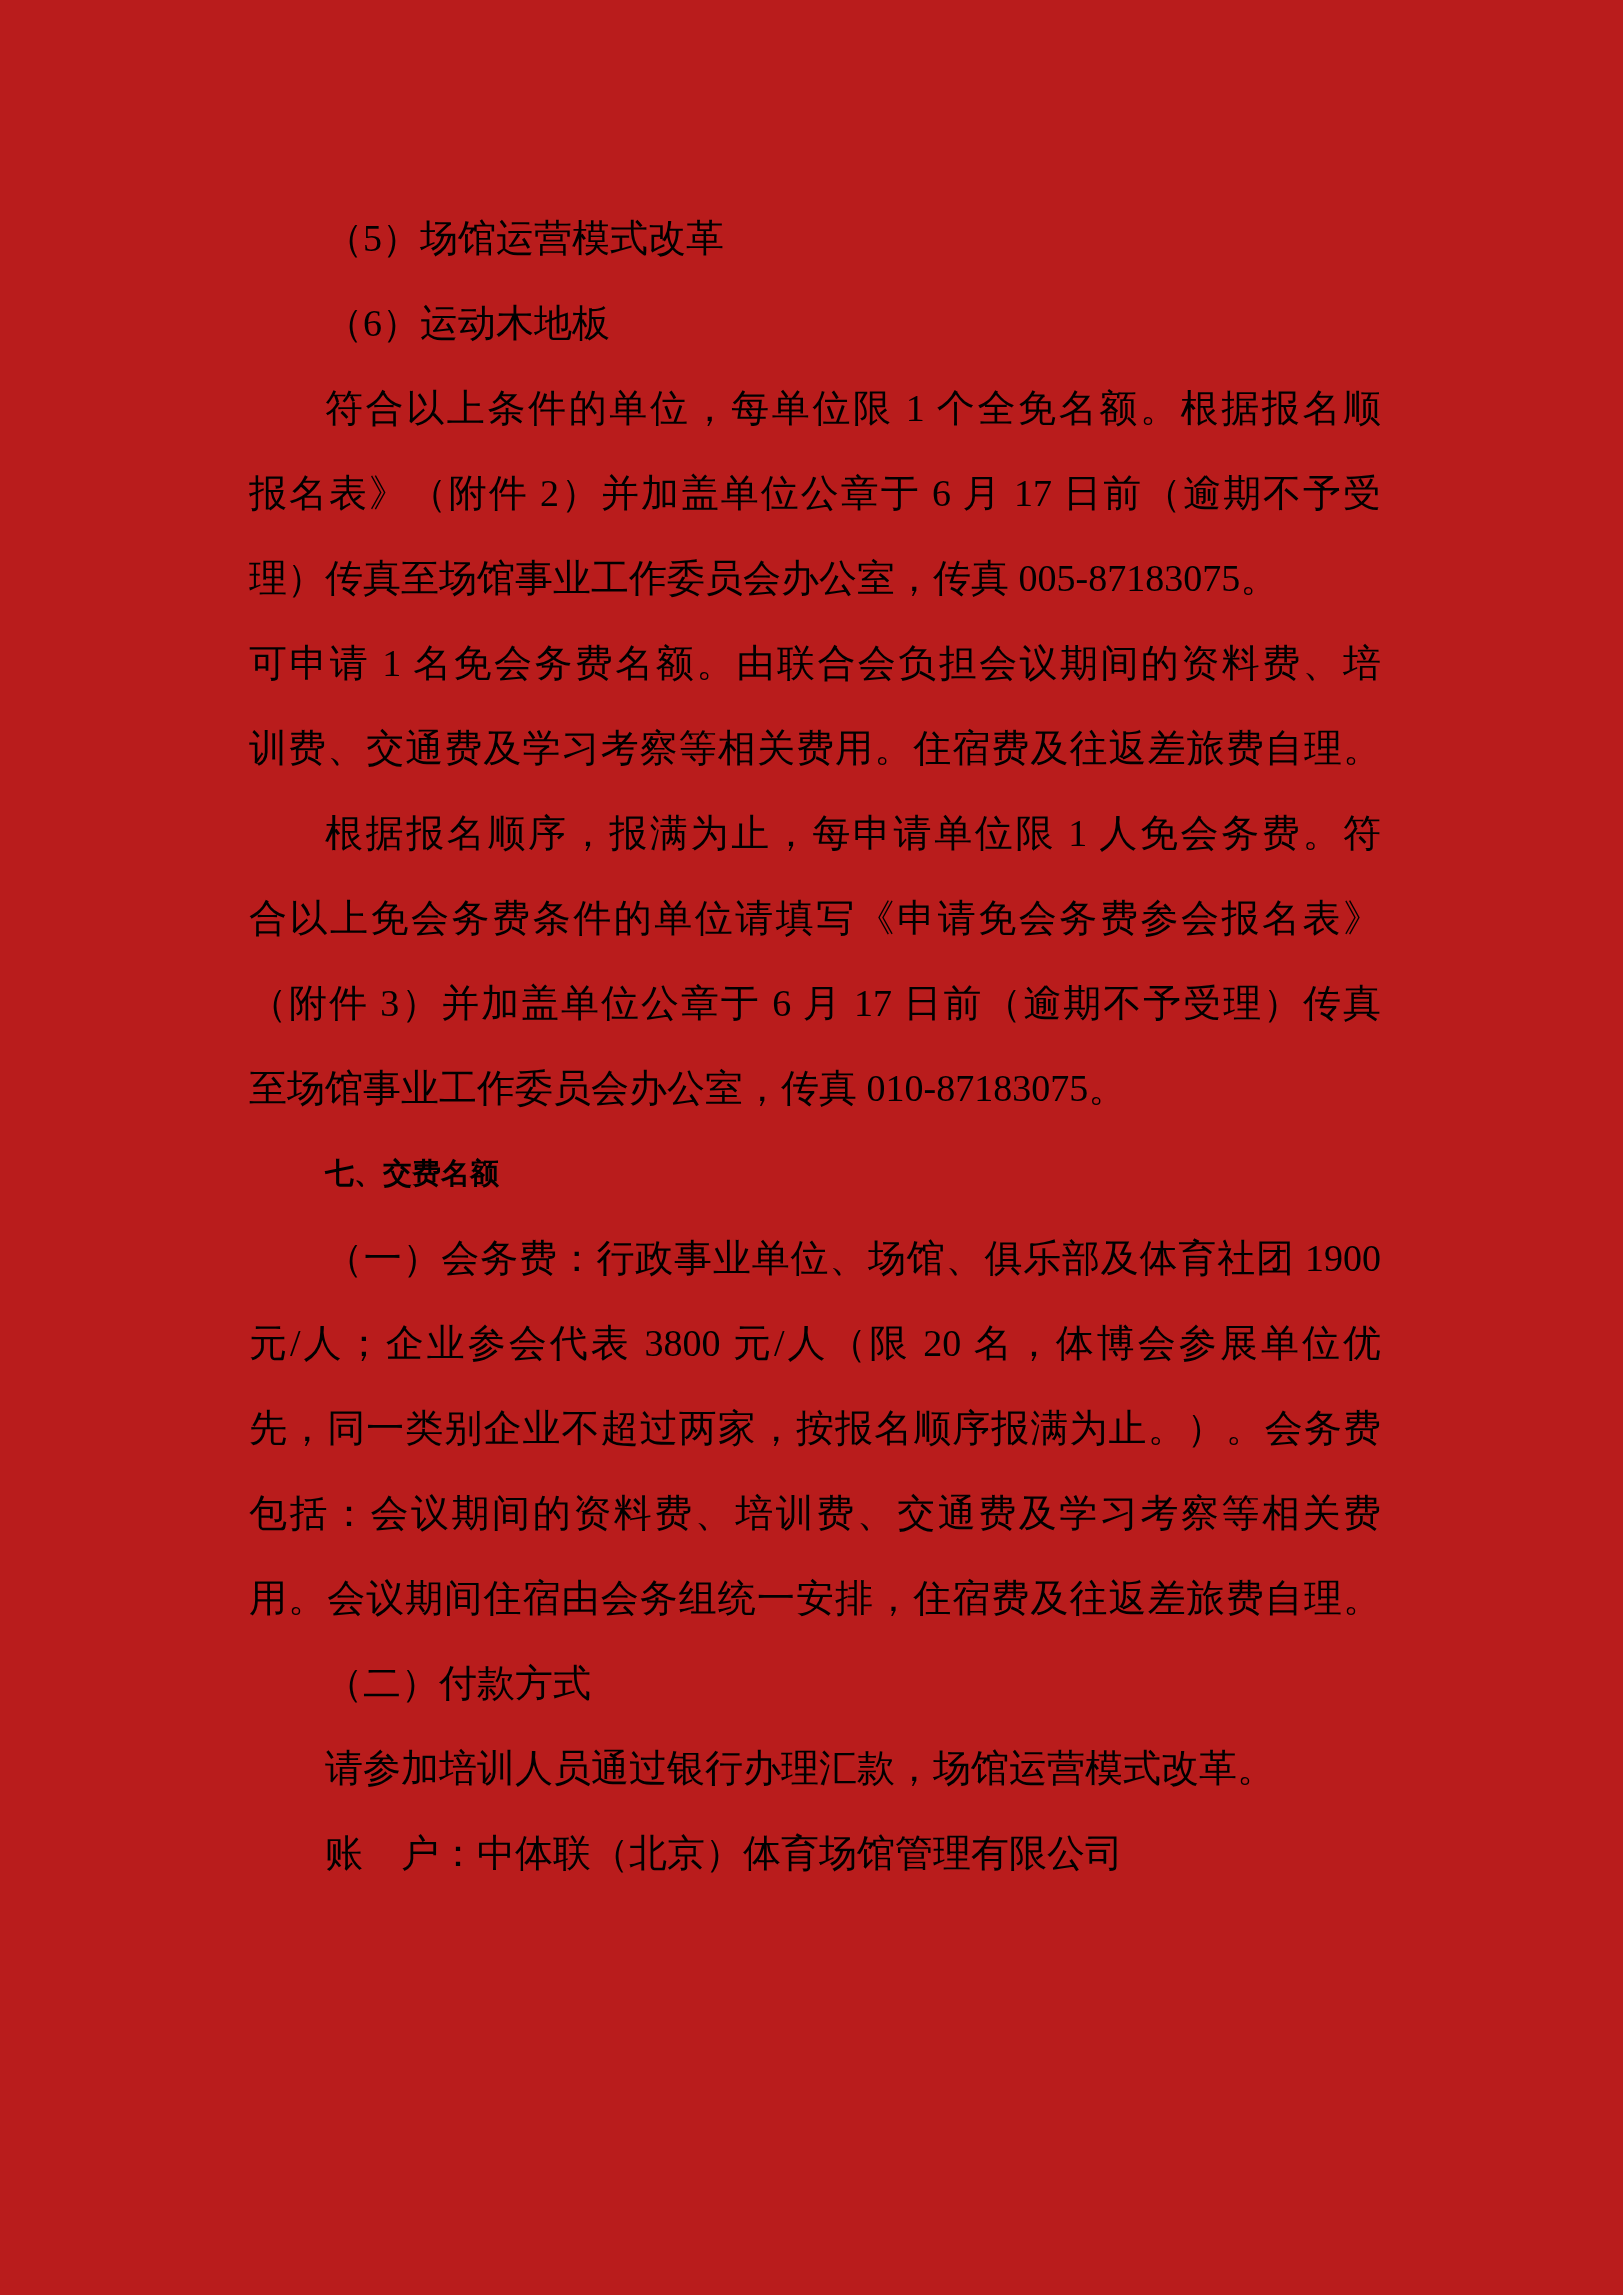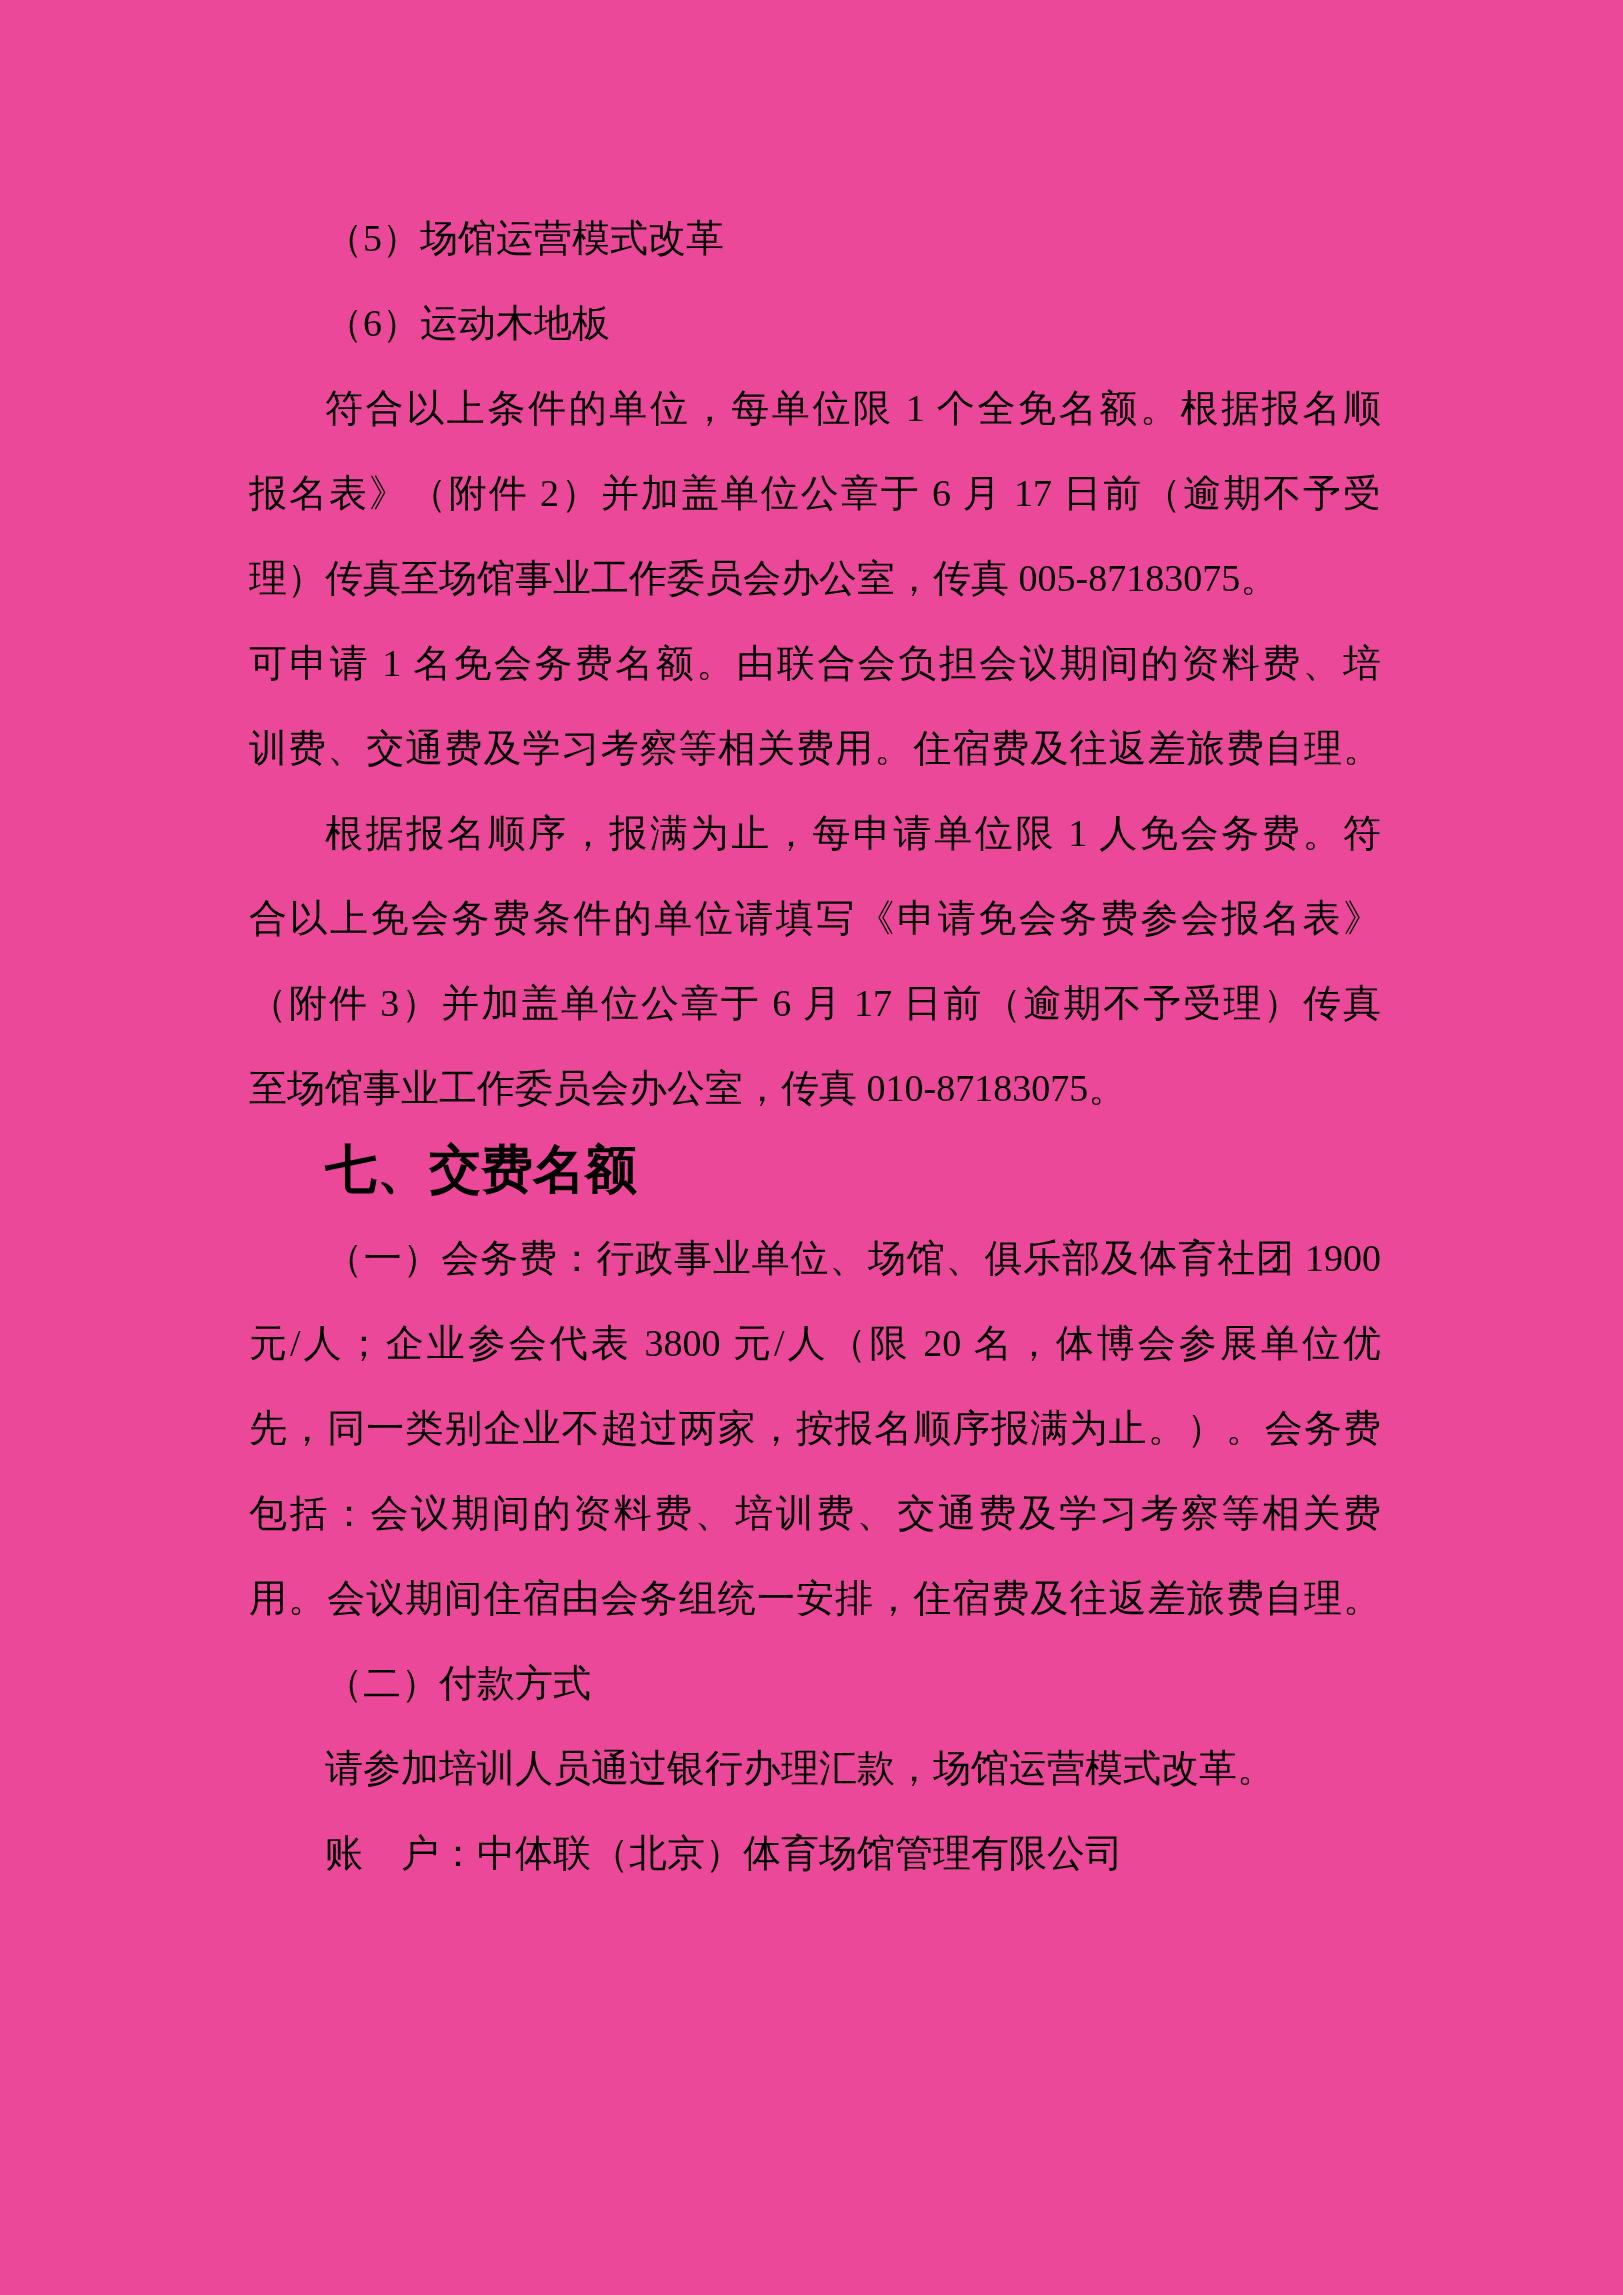--- a/index.html
+++ b/index.html
@@ -18,7 +18,7 @@
     left: 0; top: 0;
     width: 1623px;
     height: 2295px;
-    background: #ec4899;
+    background: #b91c1c;
   }
   .text-block {
     position: absolute;

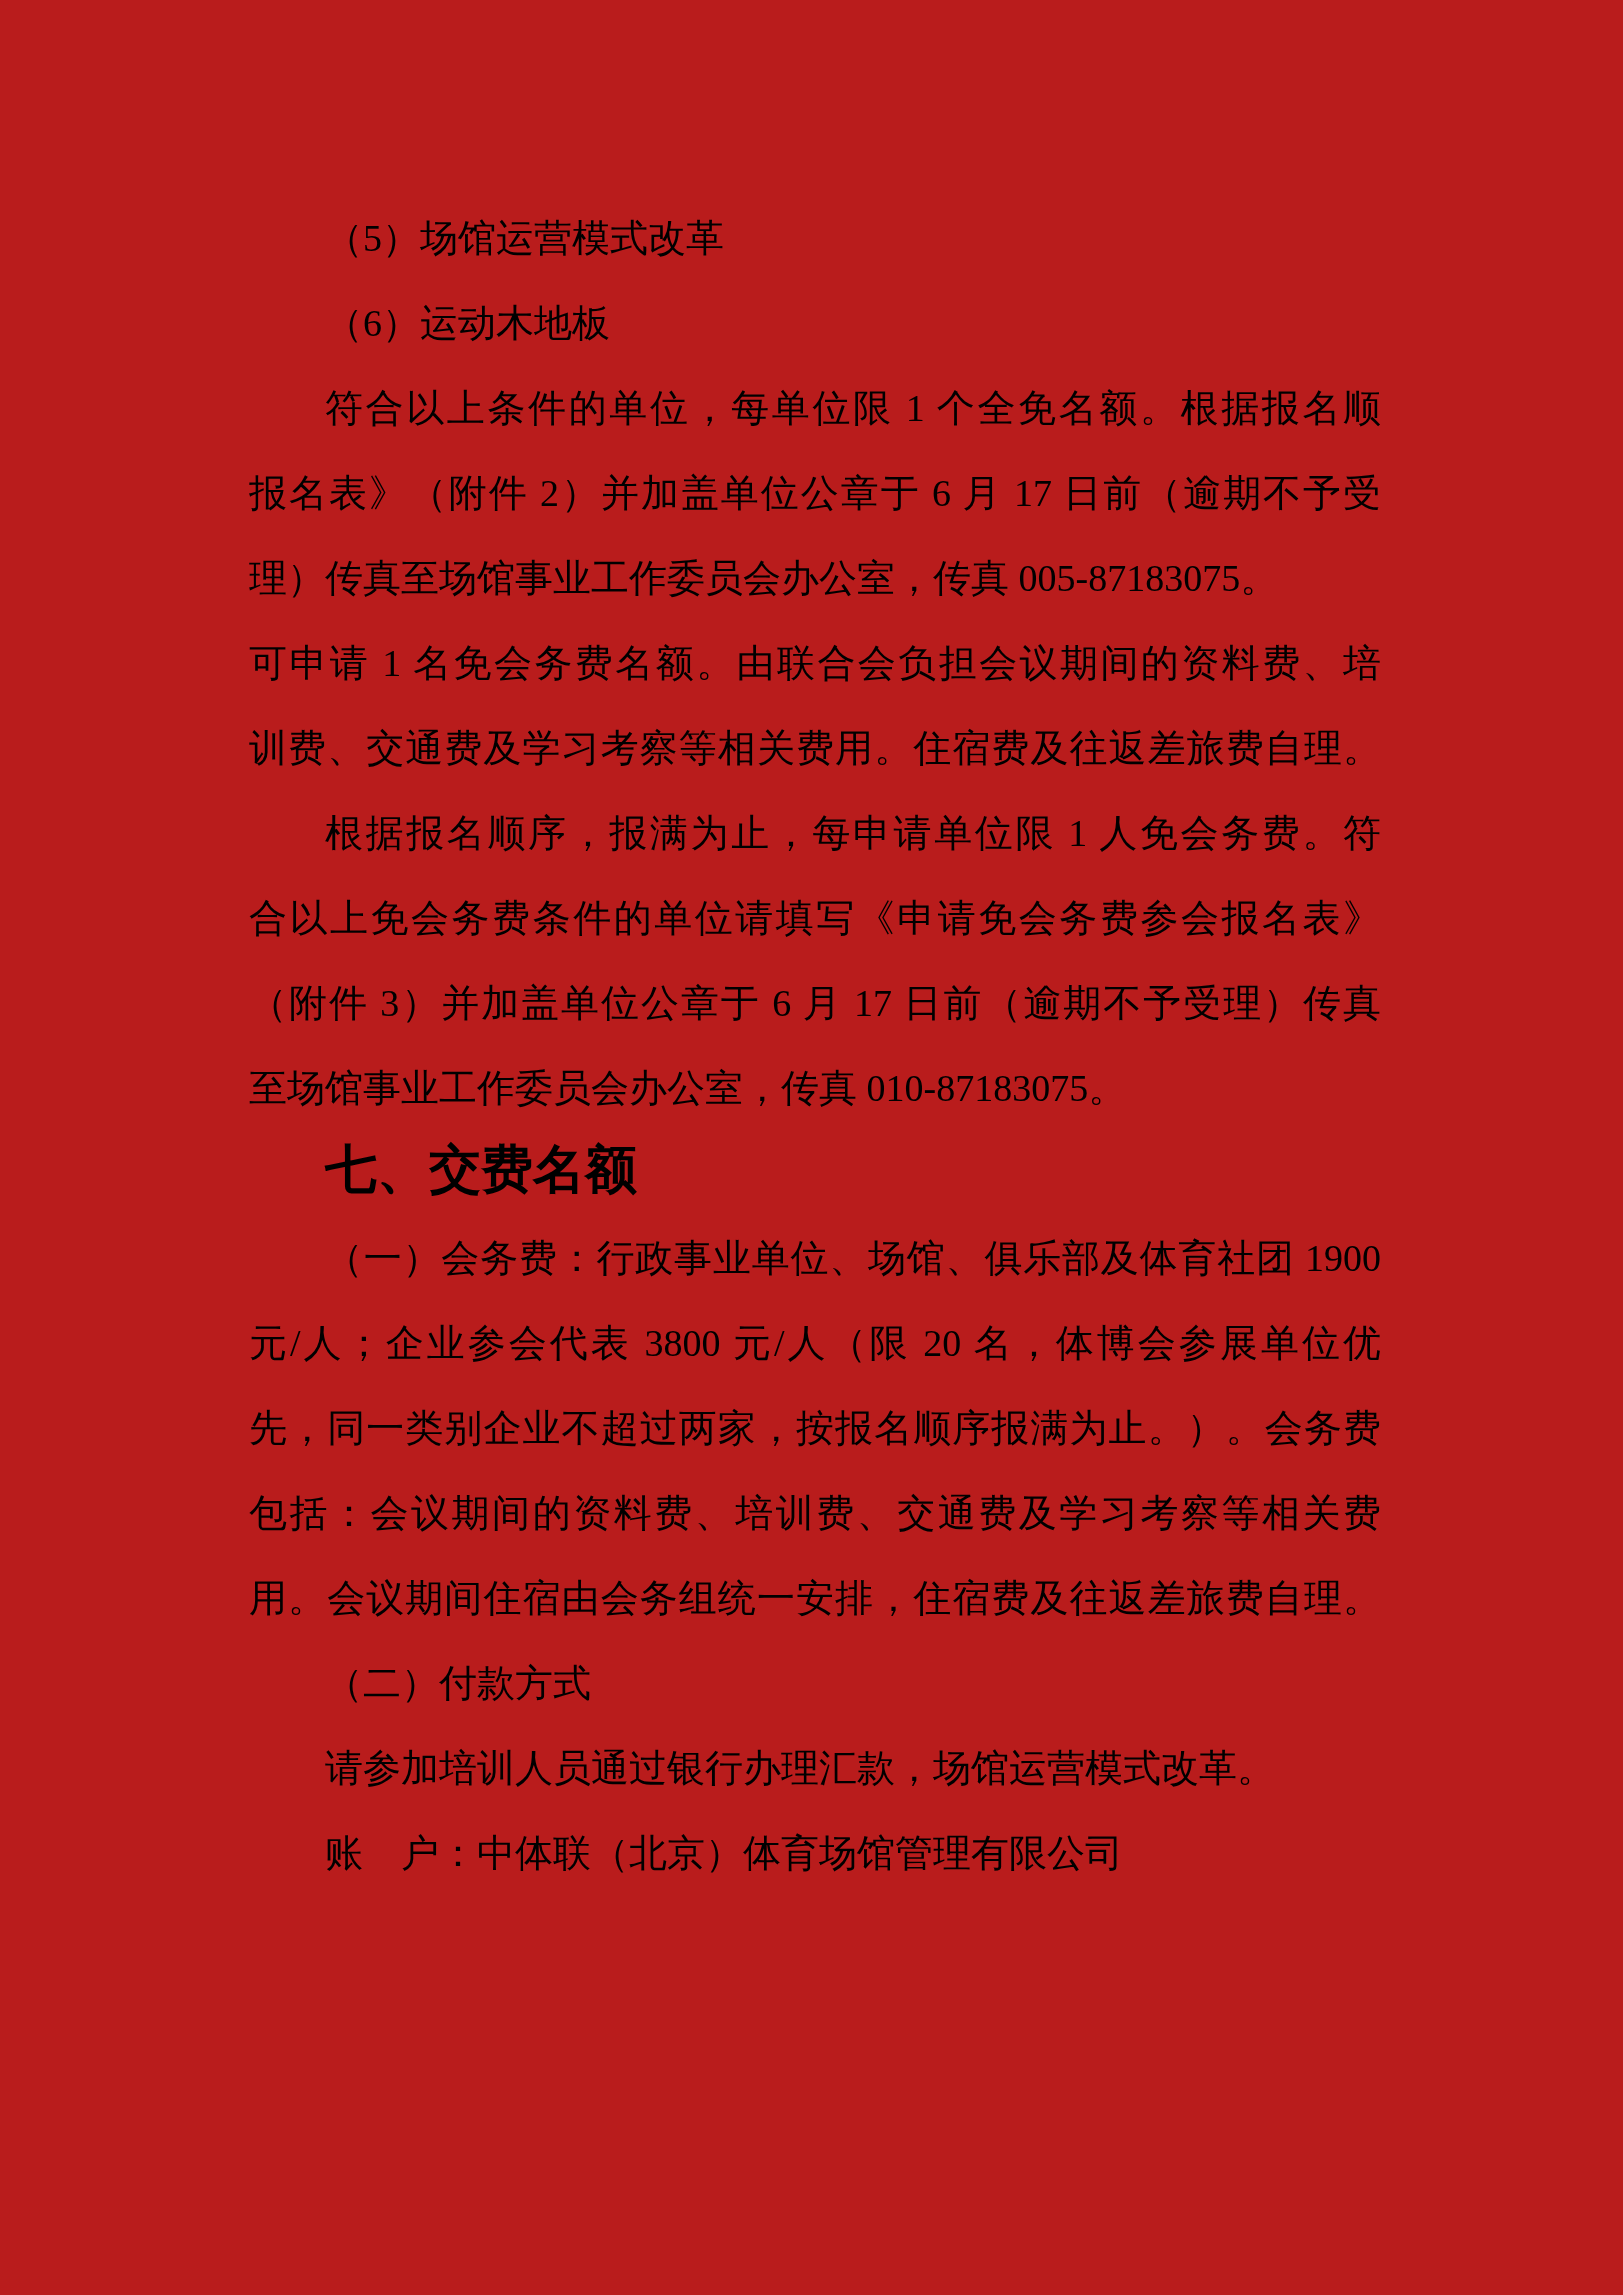--- a/index.html
+++ b/index.html
@@ -48,9 +48,9 @@
   }
   
   .heading {
-    font-family: Liberation Mono, monospace;
+    font-family: Liberation Serif, serif;
     font-weight: bold;
-    font-size: 52px;
+    font-size: 29px;
   }
 </style>
 </head>

